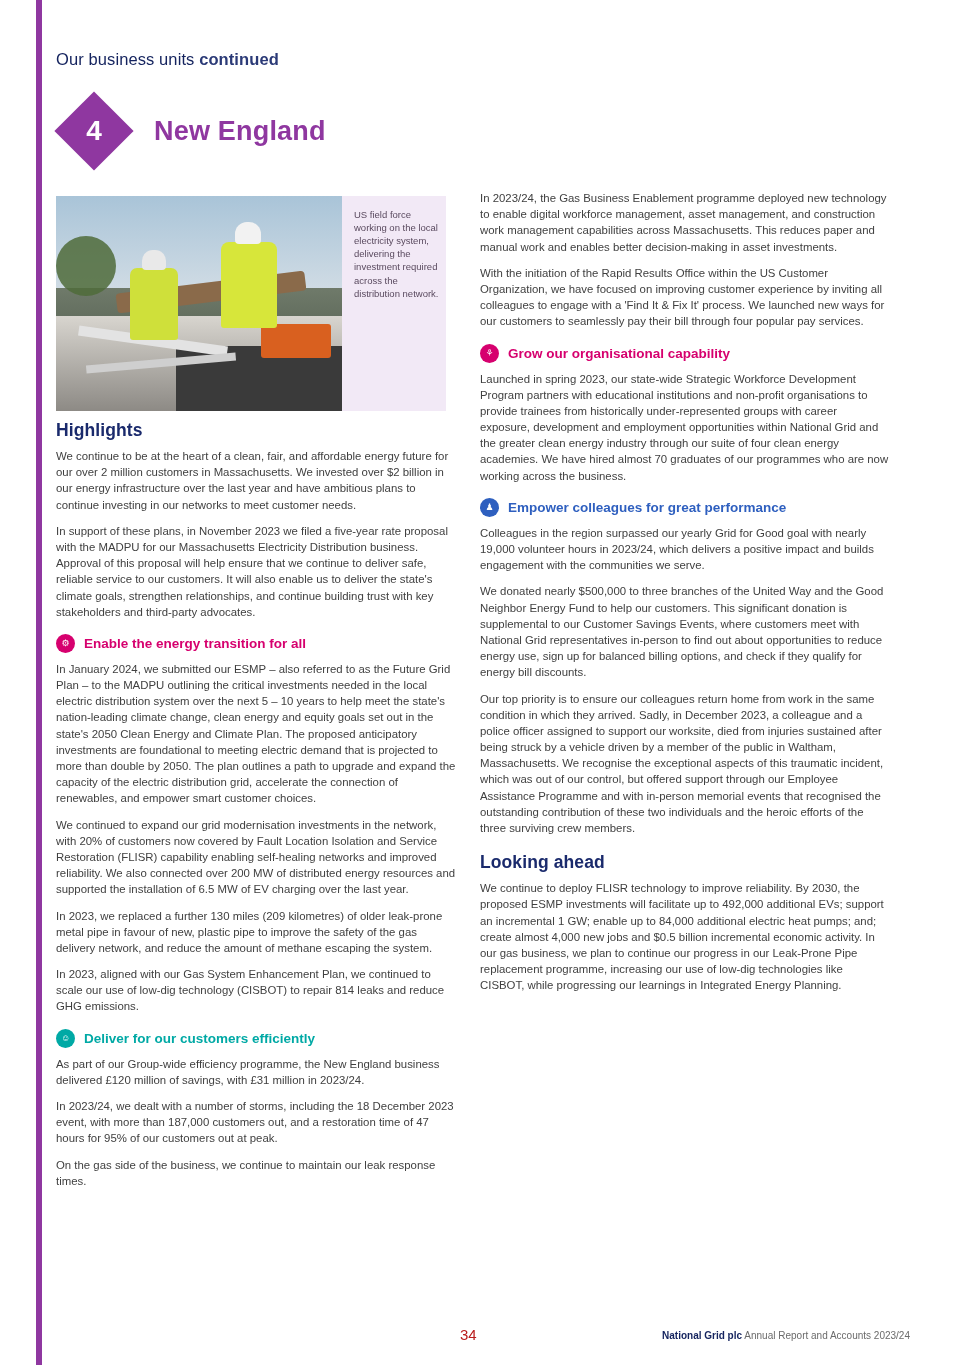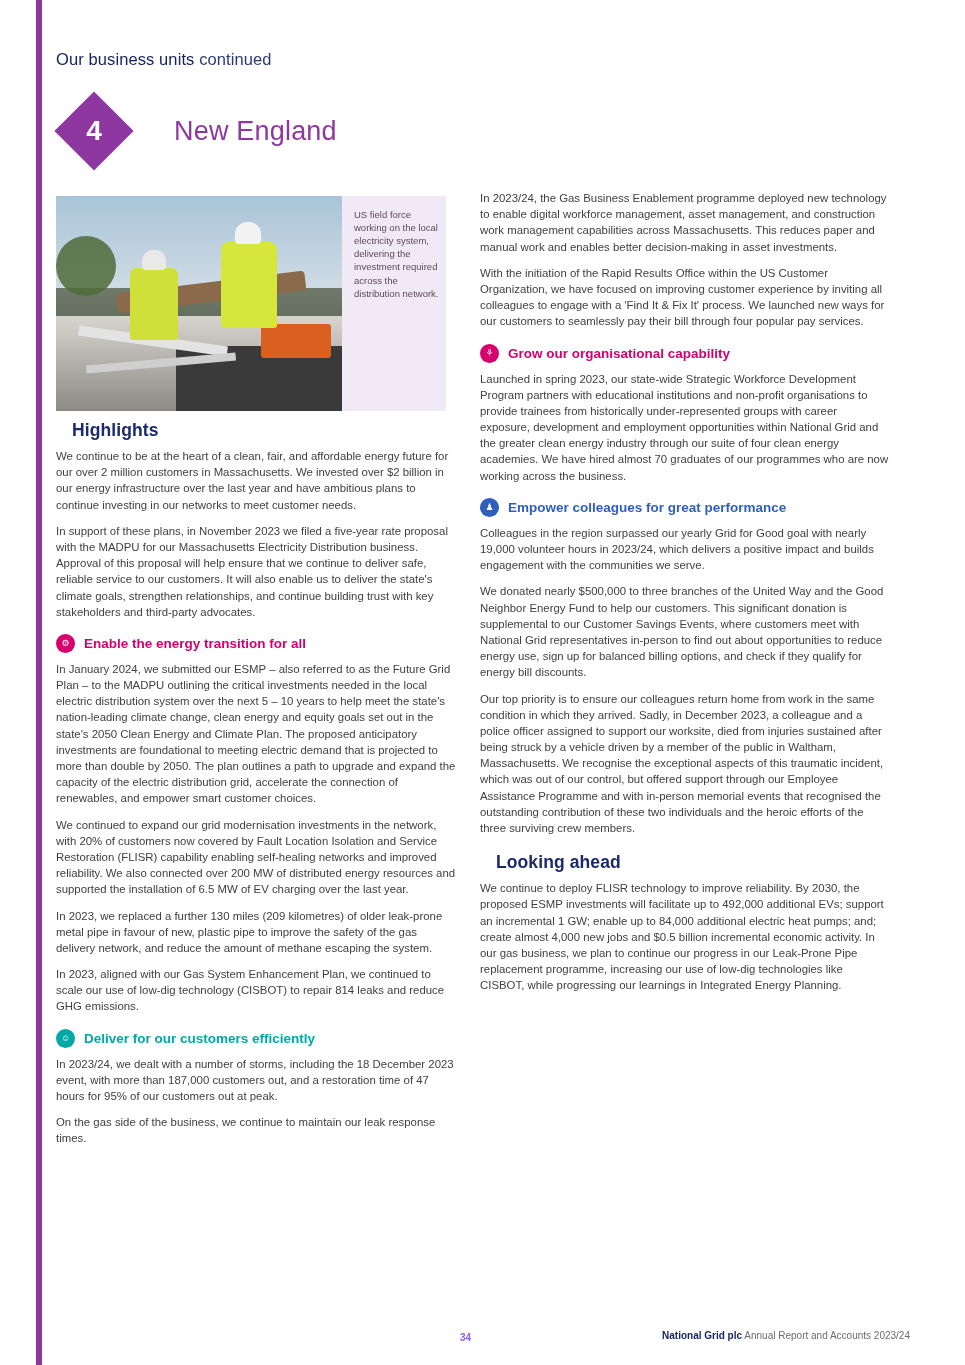--- a/index.html
+++ b/index.html
@@ -29,7 +29,7 @@
     font-size: 16.5px; color: #1a2a6c; letter-spacing: 0.1px;
   }
   .hdr b { color: #14235e; font-weight: normal; }
-  .hdr span.cont { color: #2b3a77; font-weight: normal; margin-top: 16px; }
+  .hdr span.cont { color: #2b3a77; font-weight: bold; margin-top: 16px; }
 
   
   .badge-row {

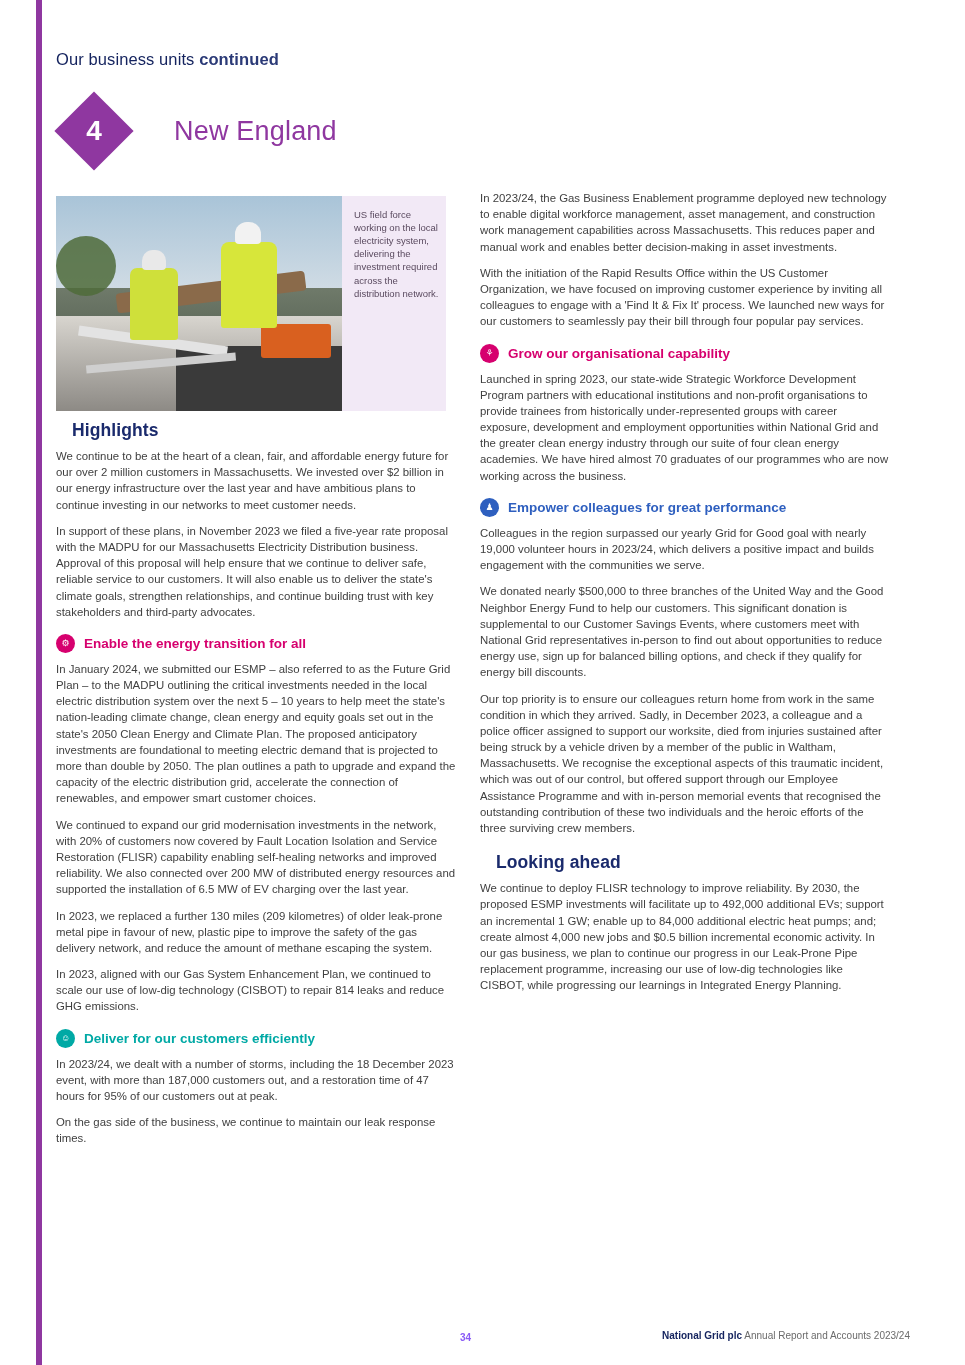--- a/index.html
+++ b/index.html
@@ -50,8 +50,8 @@
     color: #ffffff; font-size: 28px; font-weight: bold;
   }
   .unit-title {
-    margin-left: 52px;
-    font-size: 27px; font-weight: normal; color: #8f37a0;
+    margin-left: 32px;
+    font-size: 27px; font-weight: bold; color: #8f37a0;
     letter-spacing: 0.2px;
   }
 

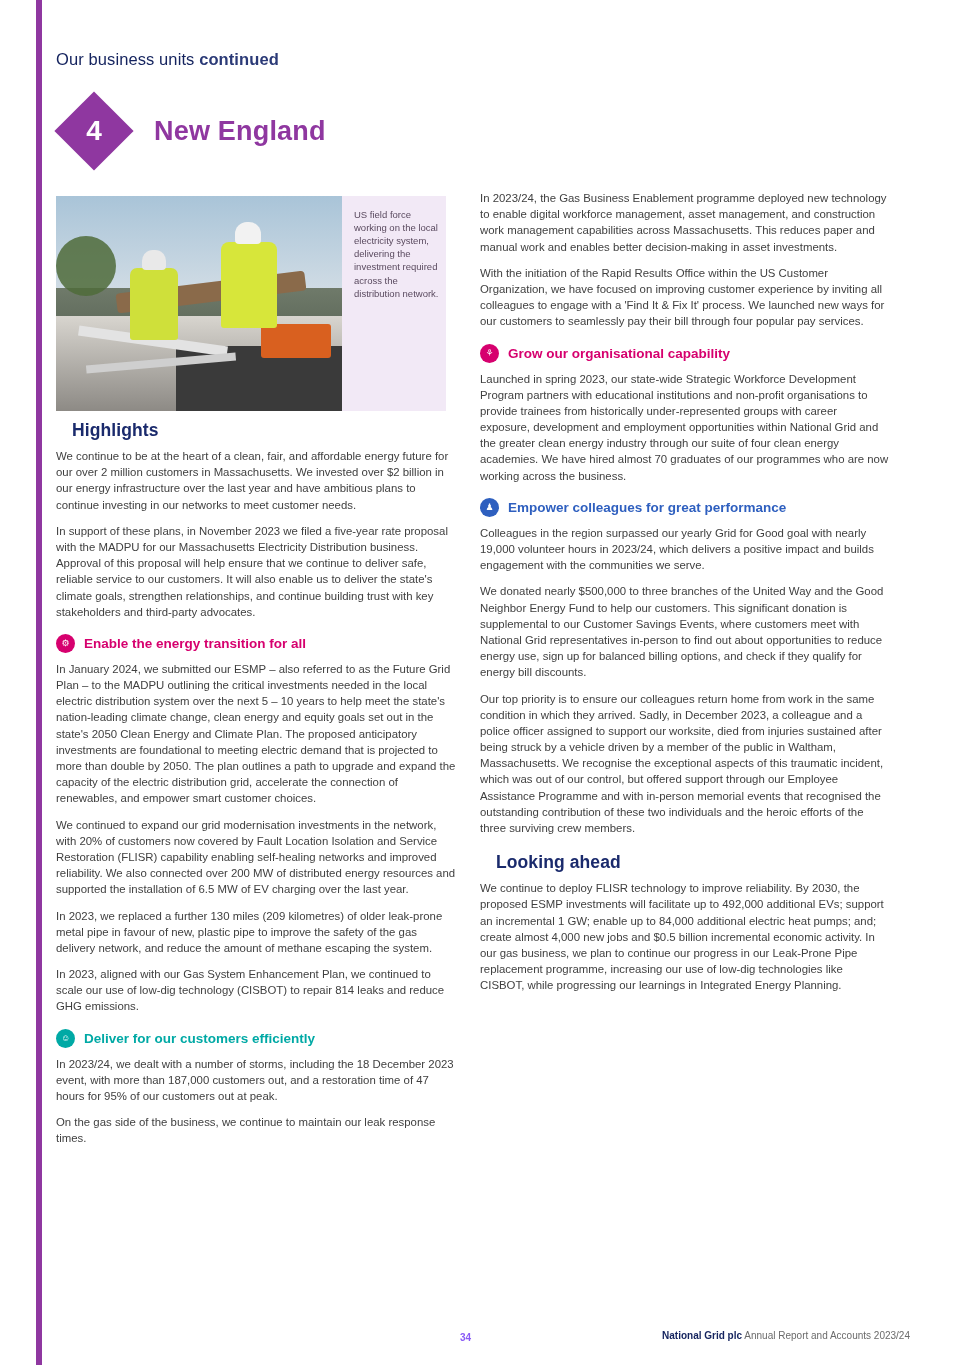--- a/index.html
+++ b/index.html
@@ -111,7 +111,7 @@
 
   h2.section {
     font-size: 17.5px; font-weight: bold; color: #1a2a6c;
-    margin: 0 0 7px 16px; letter-spacing: .1px;
+    margin: 0 0 7px 0; letter-spacing: .1px;
   }
   p {
     font-size: 11.4px; line-height: 1.42; margin: 0 0 10px 0; color: #404040;

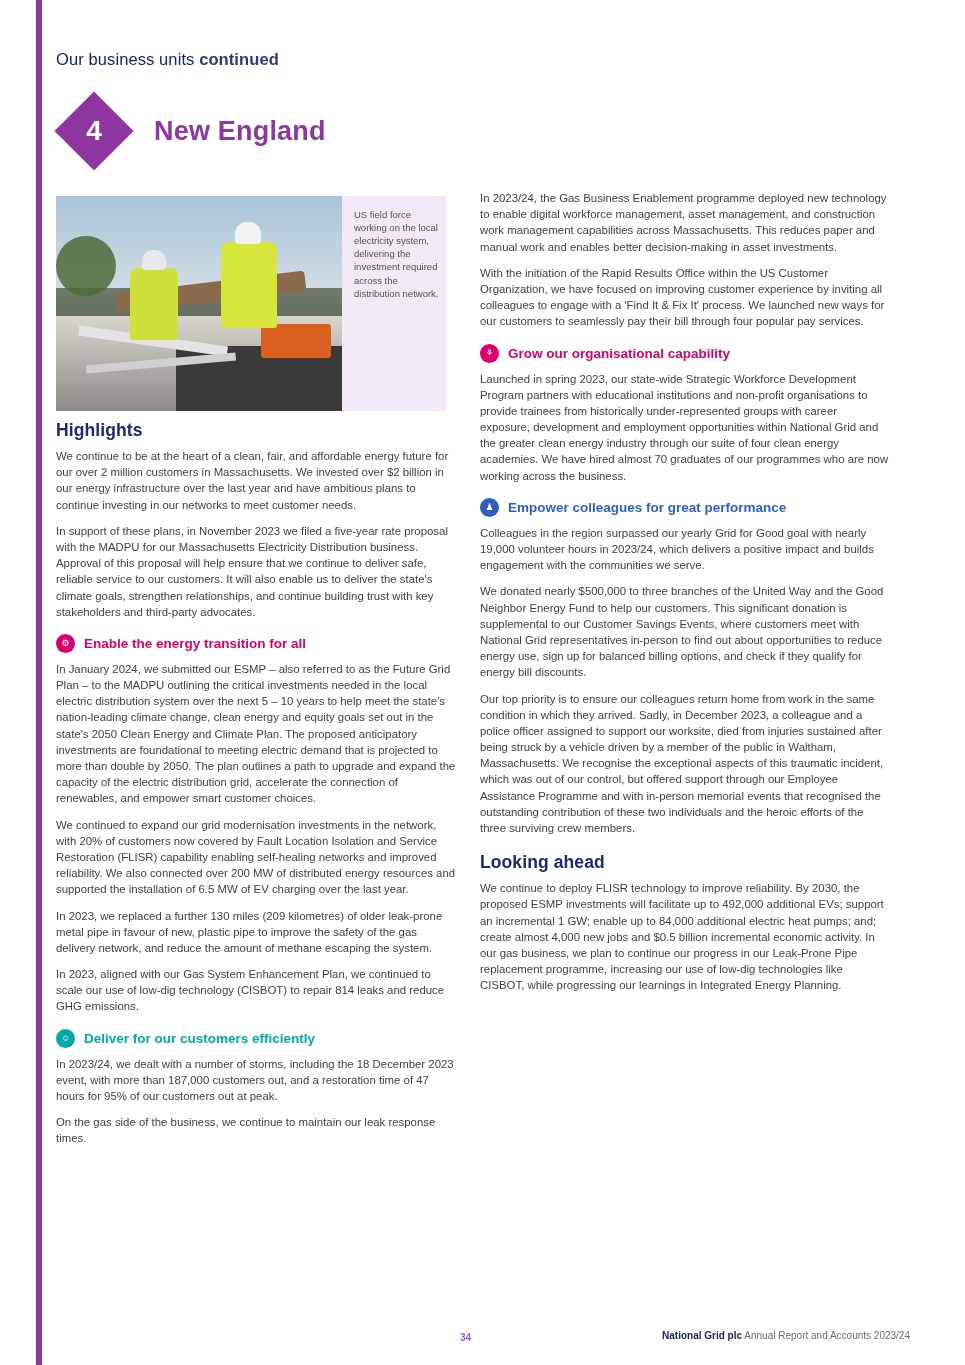--- a/index.html
+++ b/index.html
@@ -202,6 +202,7 @@
       <div class="ic teal">☺</div>
       <div class="tx teal">Deliver for our customers efficiently</div>
     </div>
+    <p>As part of our Group-wide efficiency programme, the New England business delivered £120 million of savings, with £31 million in 2023/24.</p>
     <p>In 2023/24, we dealt with a number of storms, including the 18 December 2023 event, with more than 187,000 customers out, and a restoration time of 47 hours for 95% of our customers out at peak.</p>
     <p>On the gas side of the business, we continue to maintain our leak response times.</p>
   </div>

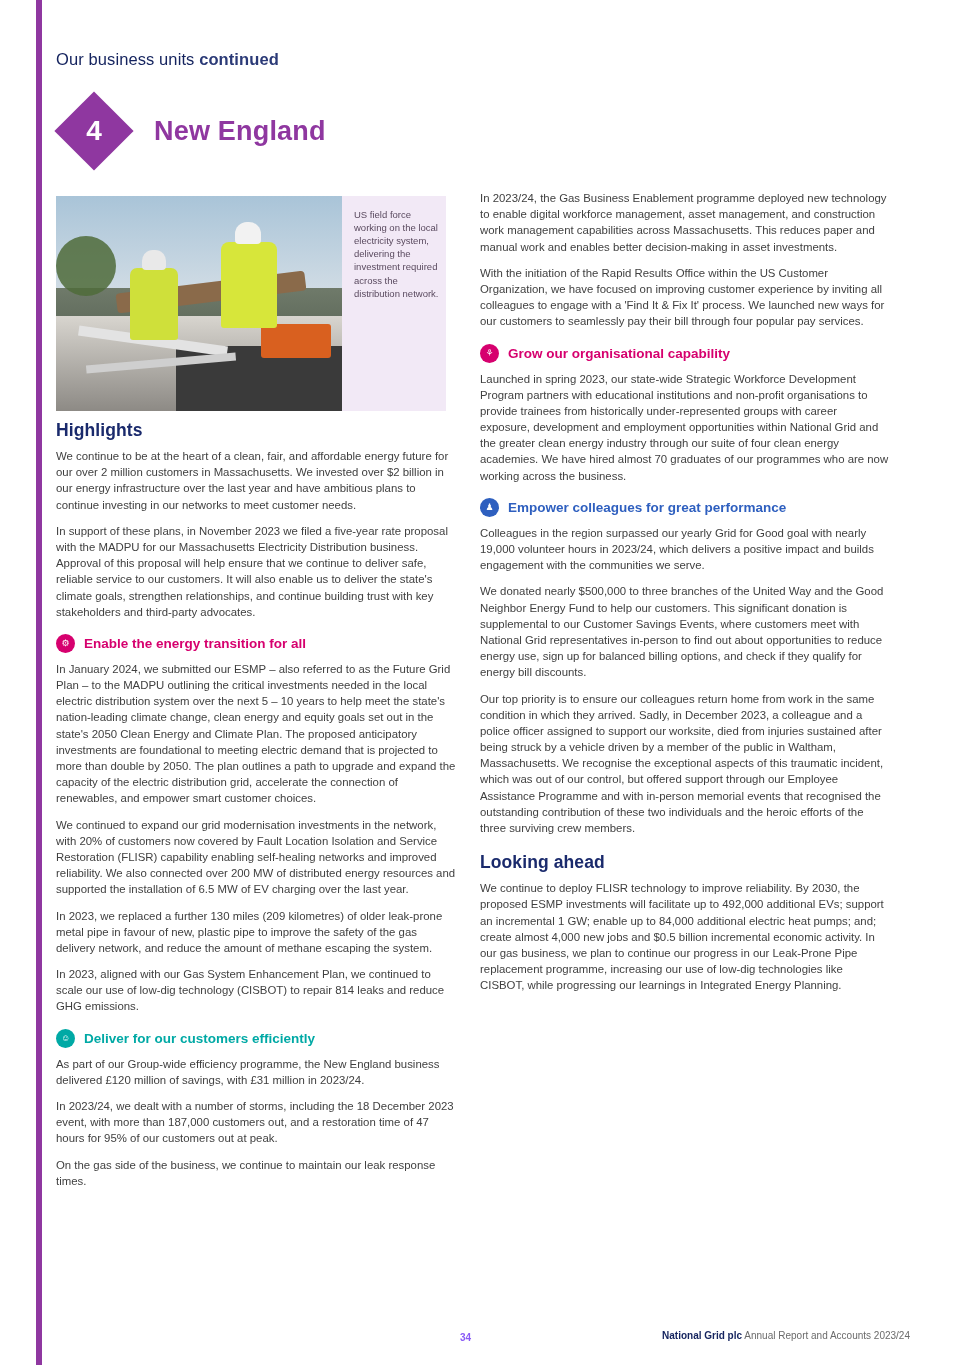--- a/index.html
+++ b/index.html
@@ -136,7 +136,7 @@
   .tx.blue { color: #2e5fbf; }
   .pagenum {
     position: absolute; left: 404px; bottom: 22px;
-    font-size: 10px; font-weight: bold; color: #8b5cf6;
+    font-size: 15px; font-weight: normal; color: #b91c1c;
   }
   .foot-right {
     position: absolute; right: 6px; bottom: 24px;

